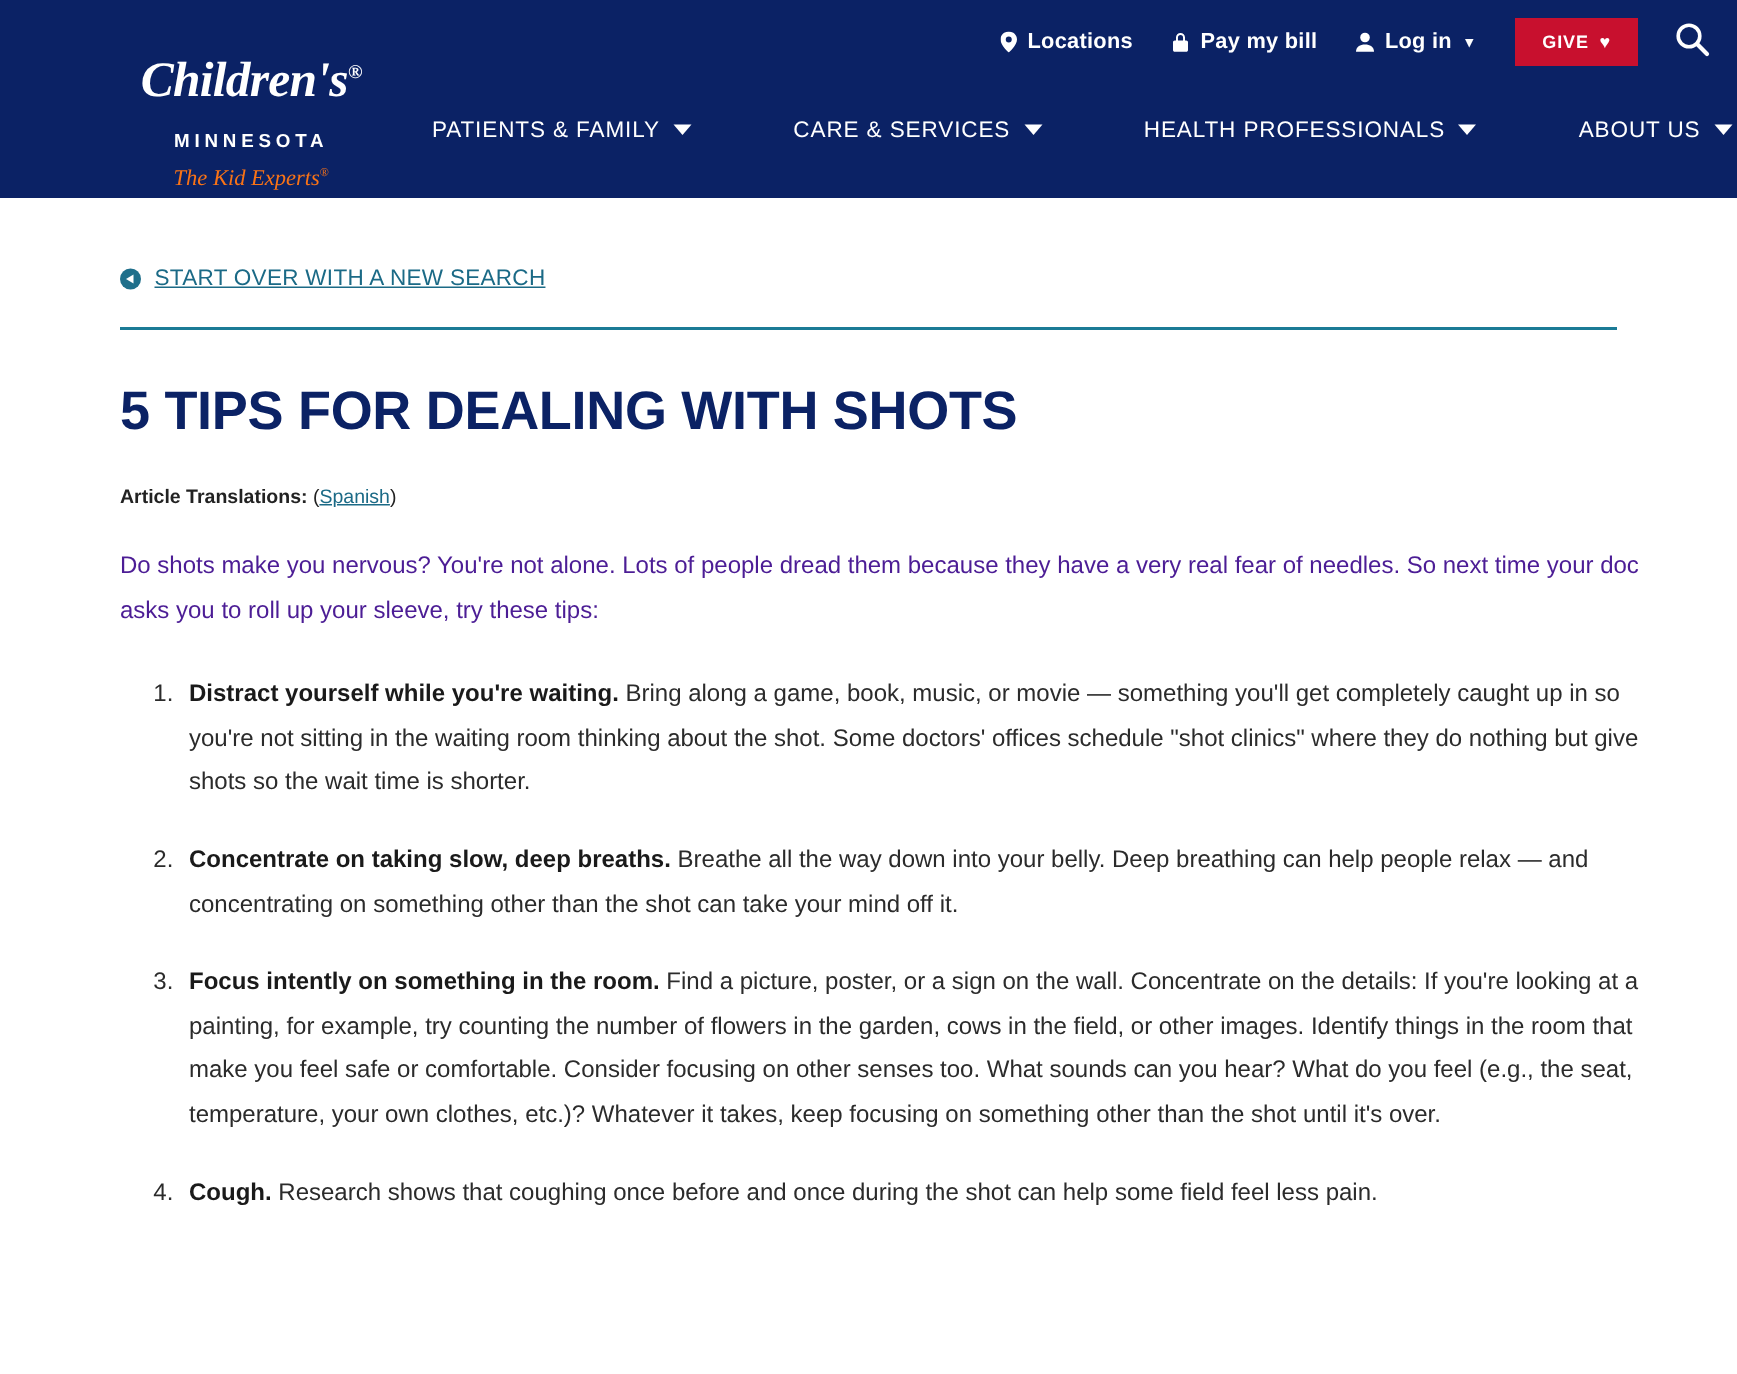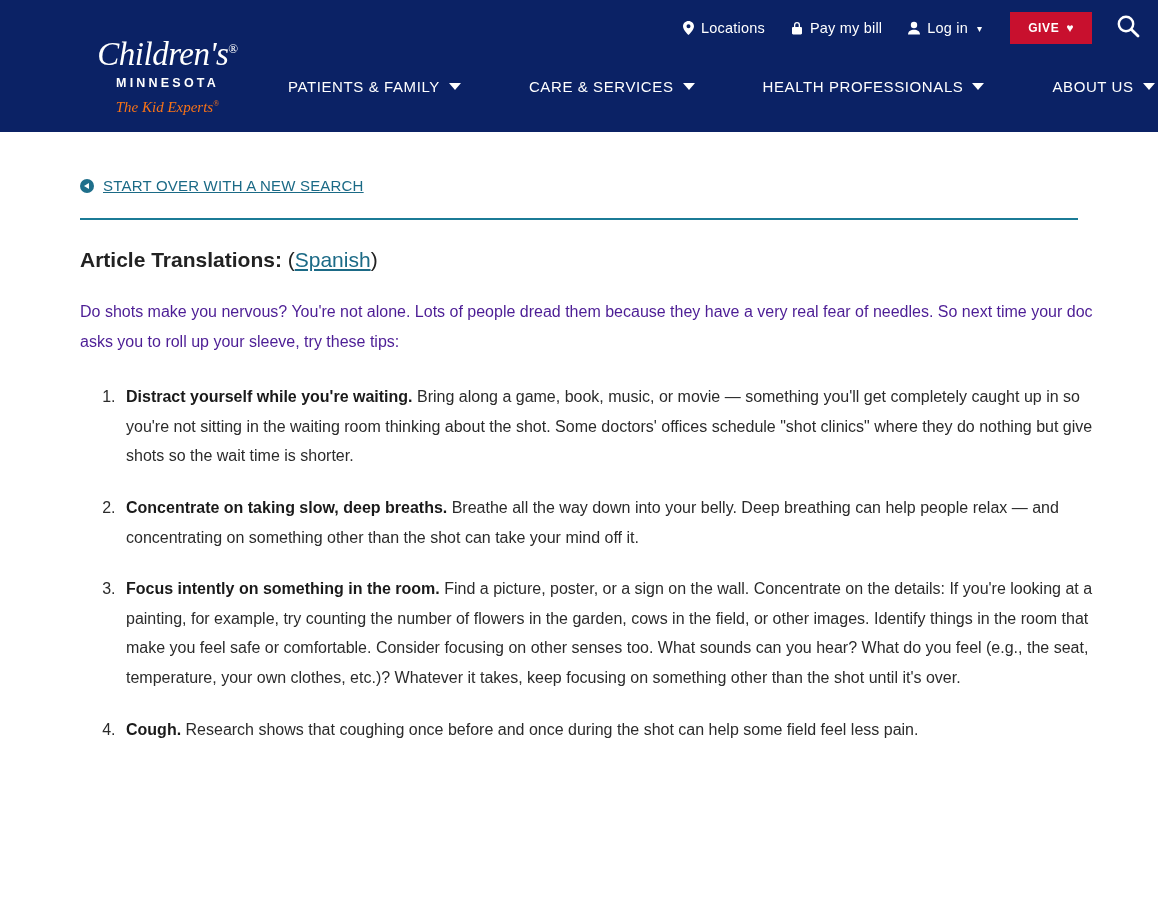--- a/index.html
+++ b/index.html
@@ -33,7 +33,7 @@
     align-items: center;
     gap: 7px;
     font-size: 14.5px;
-    font-weight: normal;
+    font-weight: bold;
     color: #ffffff;
     letter-spacing: 0.2px;
     margin-left: 26px;

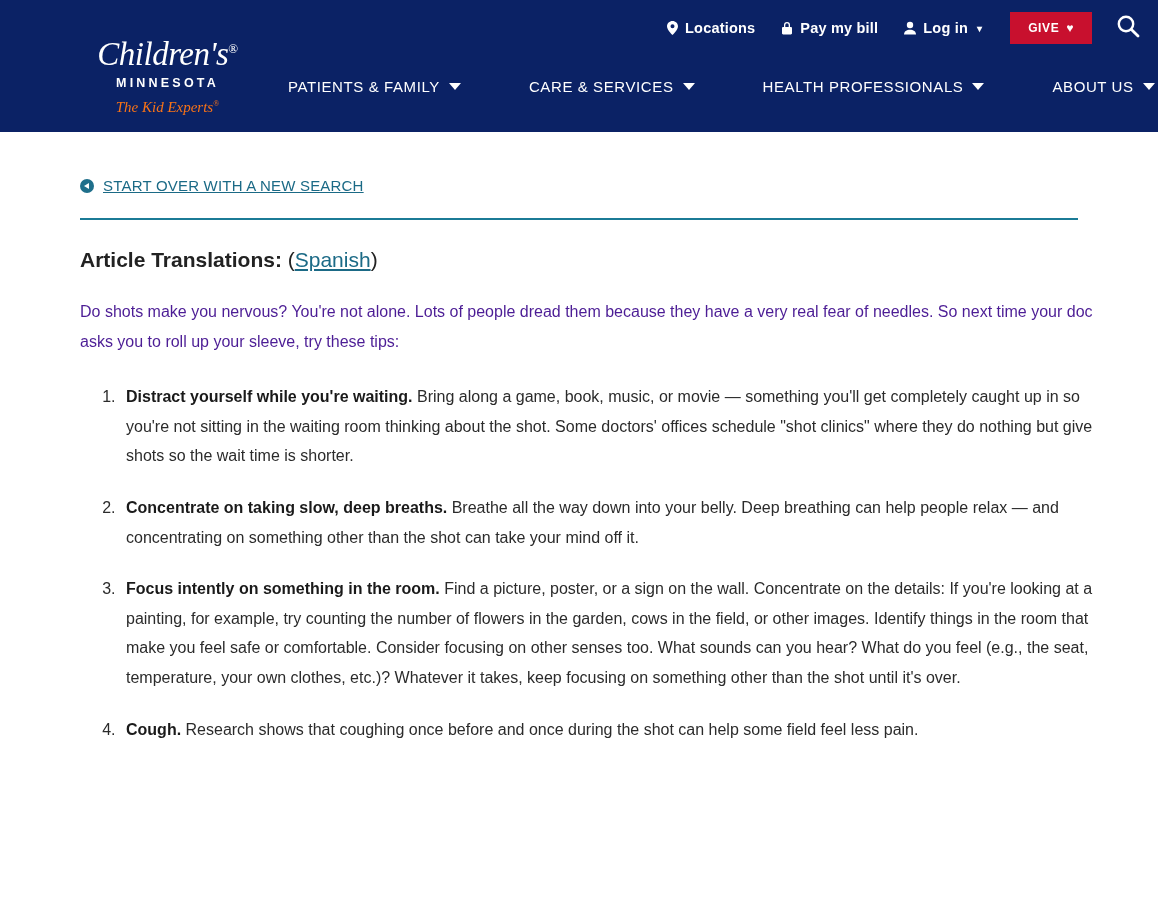--- a/index.html
+++ b/index.html
@@ -77,7 +77,7 @@
   .logo .brand {
     font-family: "Liberation Serif", serif;
     font-size: 33px;
-    font-weight: normal;
+    font-weight: bold;
     font-style: italic;
     color: #ffffff;
     line-height: 1;

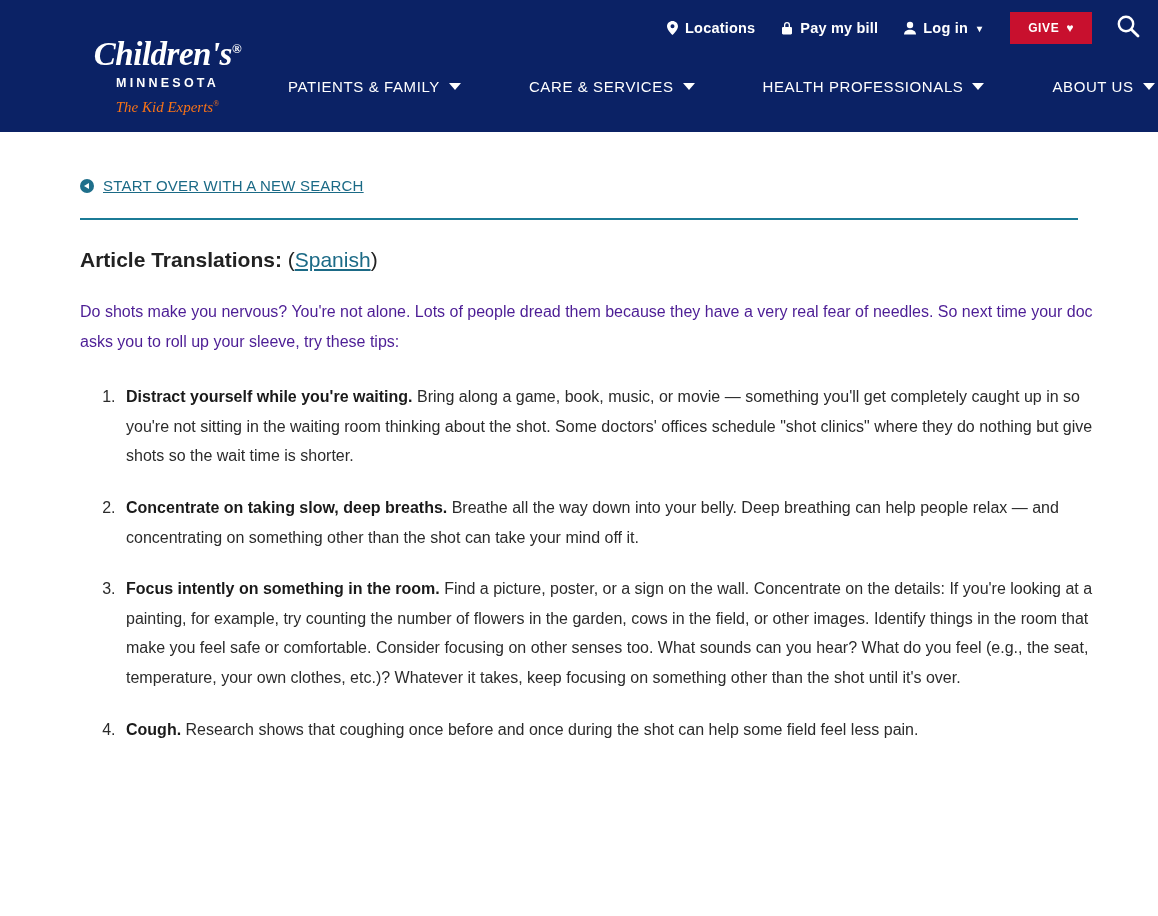--- a/index.html
+++ b/index.html
@@ -88,7 +88,7 @@
     font-size: 12.5px;
     font-weight: bold;
     letter-spacing: 3.2px;
-    margin-top: 5px;
+    margin-top: 16px;
     color: #ffffff;
   }
   .logo .tagline {

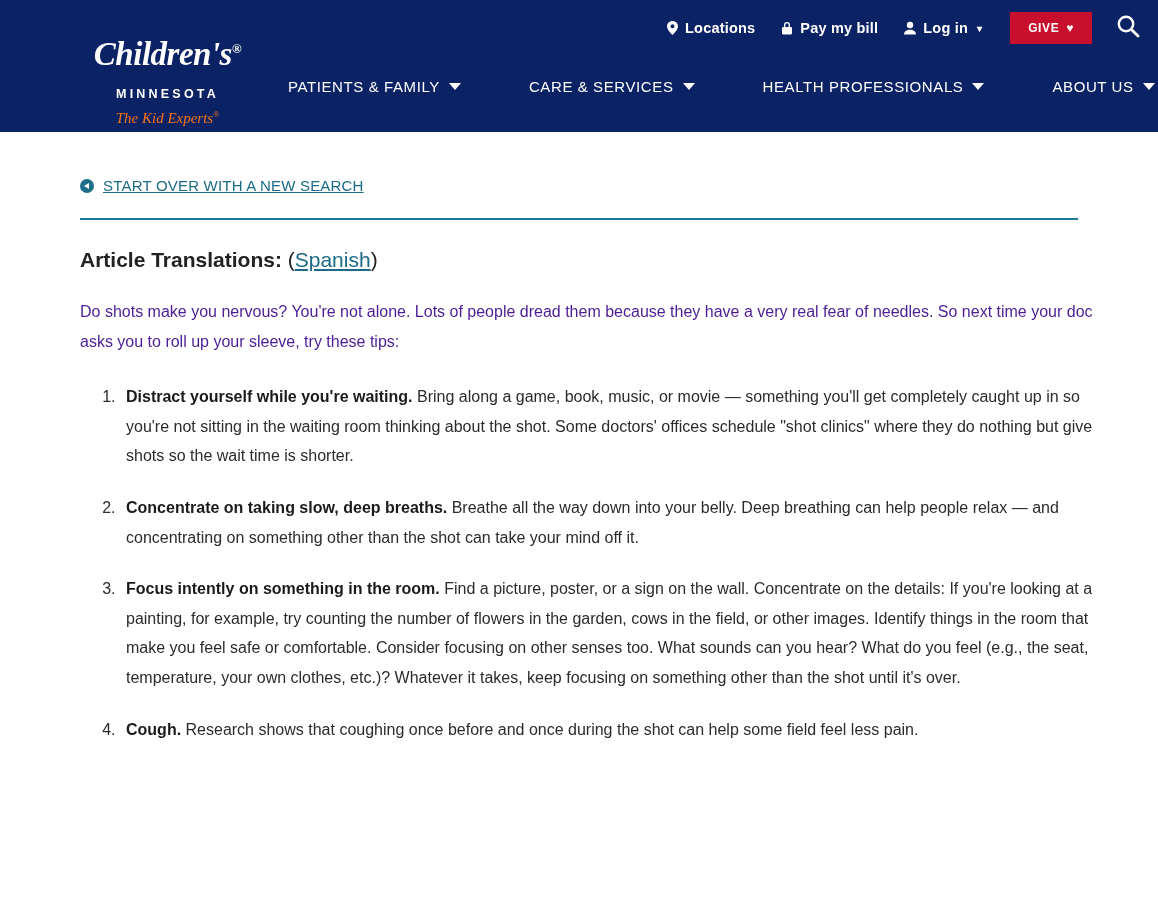--- a/index.html
+++ b/index.html
@@ -305,6 +305,7 @@
 
   <div class="divider"></div>
 
+  <h2 class="article-title">5 TIPS FOR DEALING WITH SHOTS</h2>
 
   <div class="translations">
     <b>Article Translations:</b>

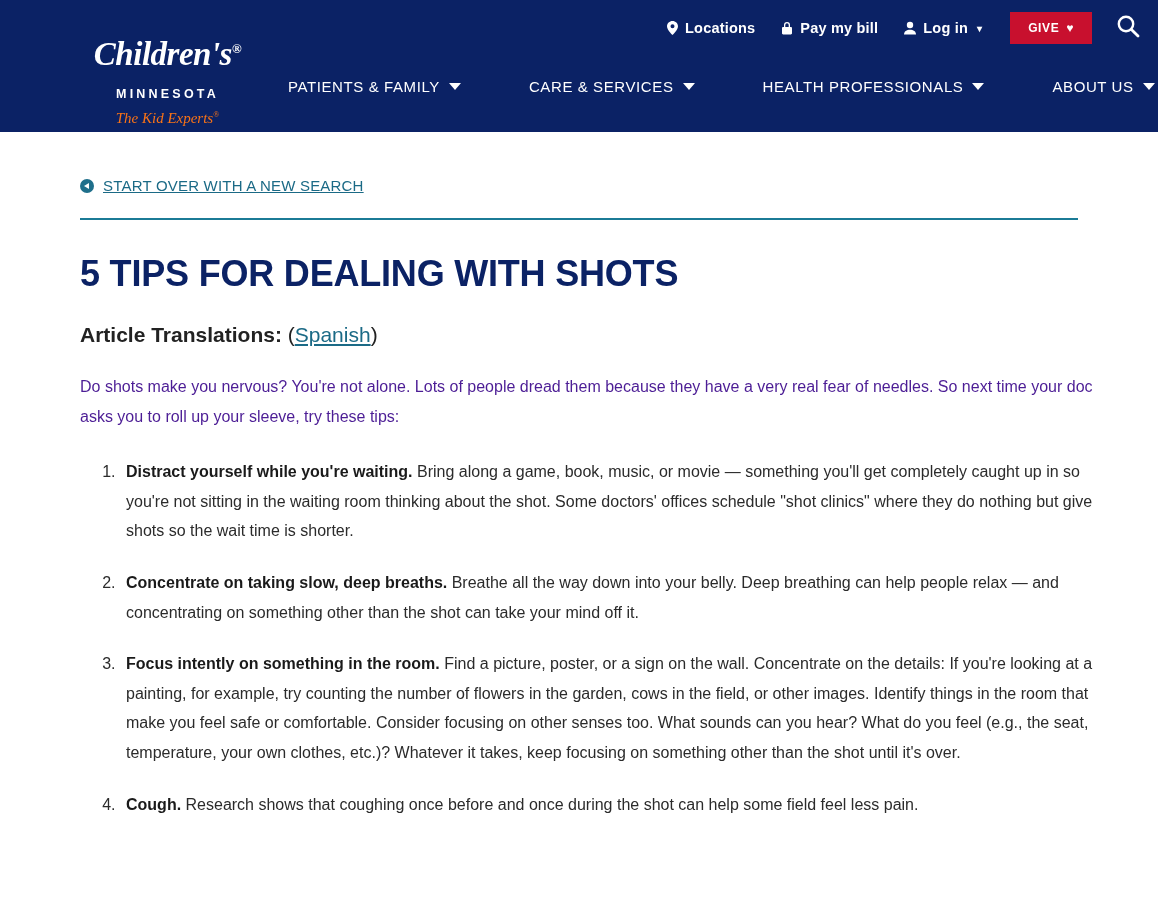--- a/index.html
+++ b/index.html
@@ -185,7 +185,7 @@
     margin: 33px 0 0 0;
   }
   .translations {
-    font-size: 21px;
+    font-size: 13px;
     color: #222;
     margin-top: 28px;
   }

